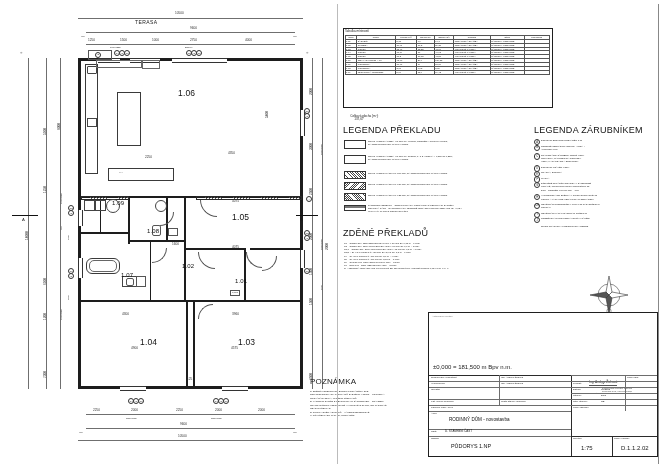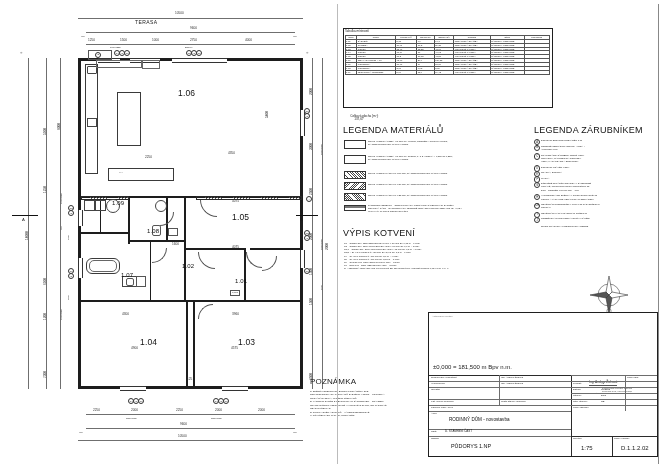--- a/index.html
+++ b/index.html
@@ -401,7 +401,7 @@
   </div>
 
   <div class="abs" style="left:343px;top:126px;width:180px;">
-    <div class="legtitle t" style="left:0;top:0;">LEGENDA MATERIÁLŮ</div>
+    <div class="legtitle t" style="left:0;top:0;">LEGENDA PŘEKLADU</div>
 
     <div class="sw" style="left:1px;top:14px;width:20px;height:7px;"></div>
     <div class="legrow" style="left:25px;top:14px;width:152px;white-space:pre-line;">ZDIVO YTONG LAMBDA YQ PDK TL. 450mm, ROZMĚRY 450x249x499mm,

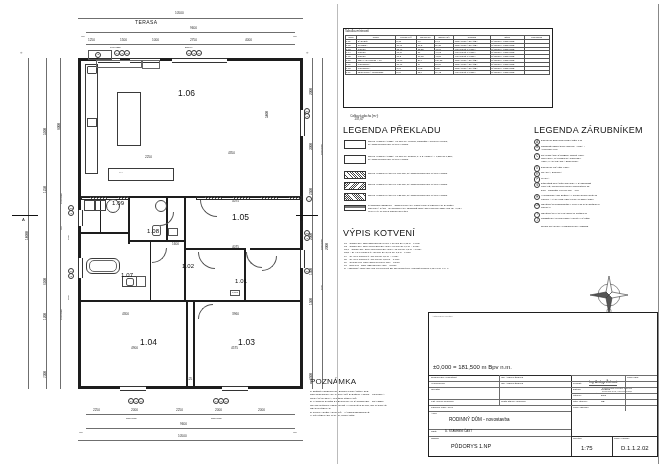--- a/index.html
+++ b/index.html
@@ -427,7 +427,7 @@
   </div>
 
   <div class="abs" style="left:343px;top:229px;width:190px;">
-    <div class="legtitle t" style="left:0;top:0;">VÝPIS KOTVENÍ</div>
+    <div class="legtitle t" style="left:0;top:0;">ZDĚNÉ PŘEKLADŮ</div>
     <div class="legrow" style="left:1px;top:13px;width:188px;">
       <div>P1 – 2xNOP 200–1250(1250x200x249 mm) ř. 50 mm Sv. 0,75 m – 1 kusy</div>
       <div>P2 – 2xNOP 200–1500 (1500x200x249 mm) ř. 50 mm Sv. 1,1 m – 1 kusy</div>

